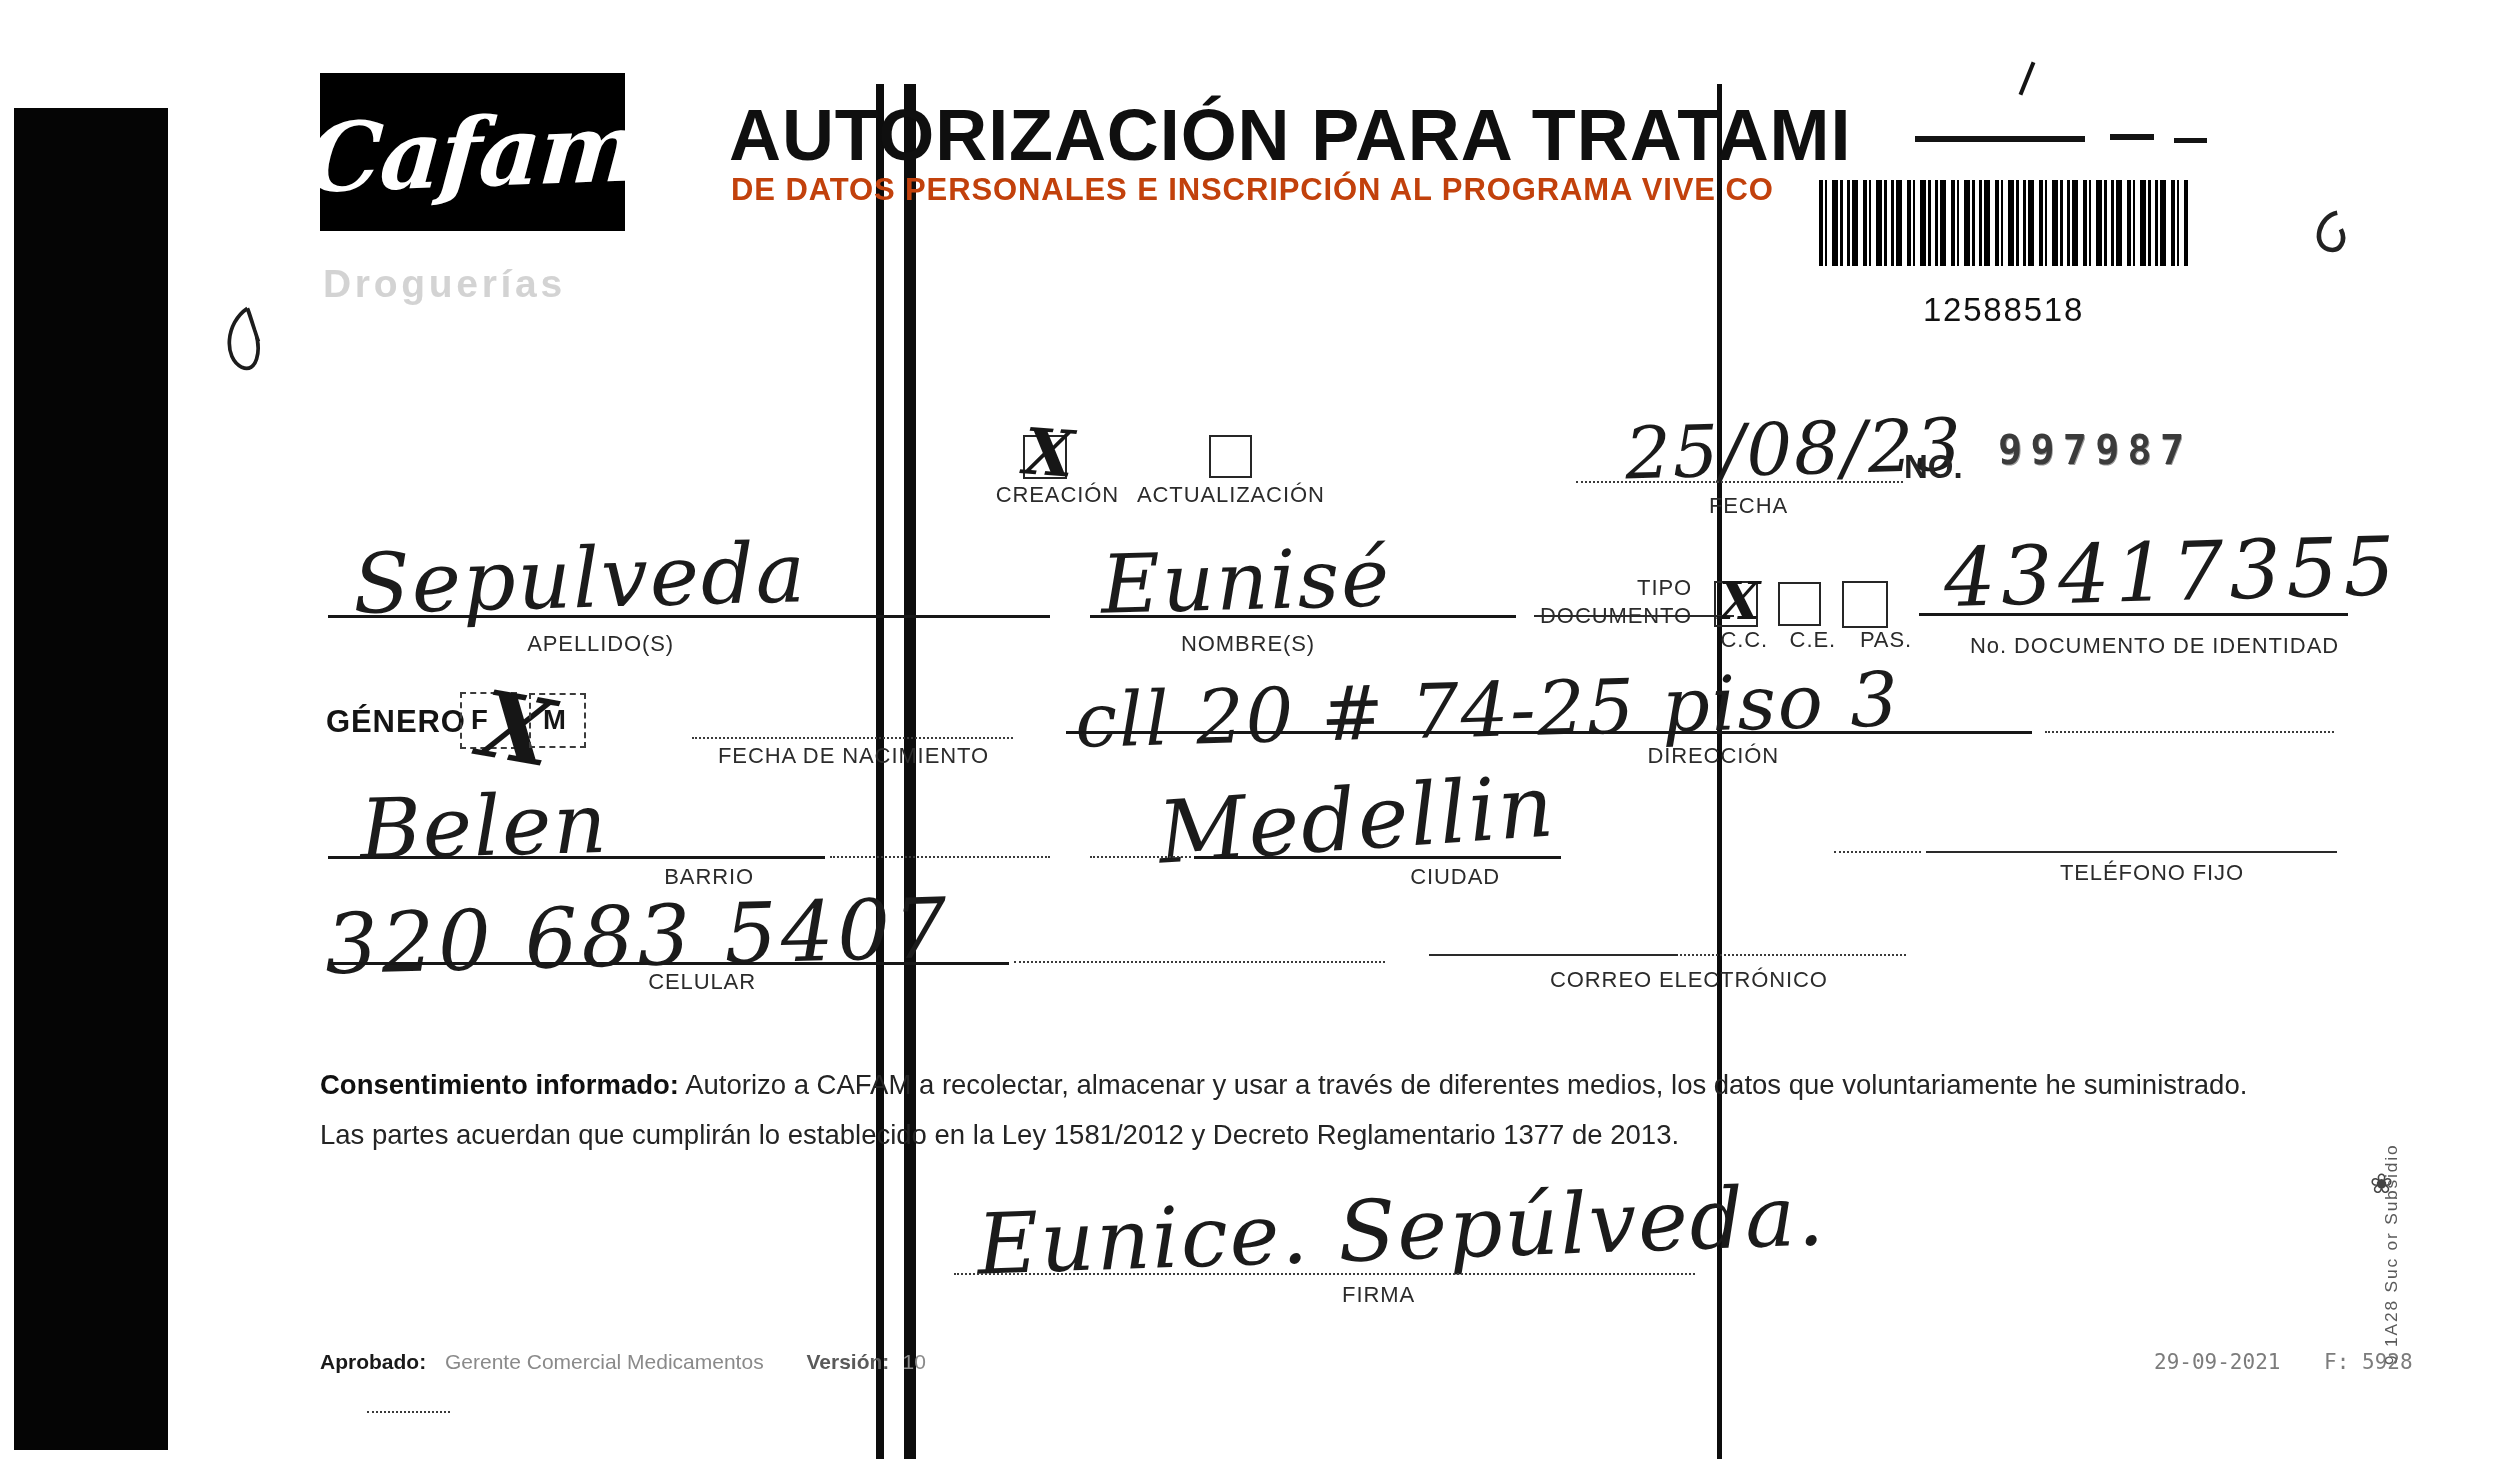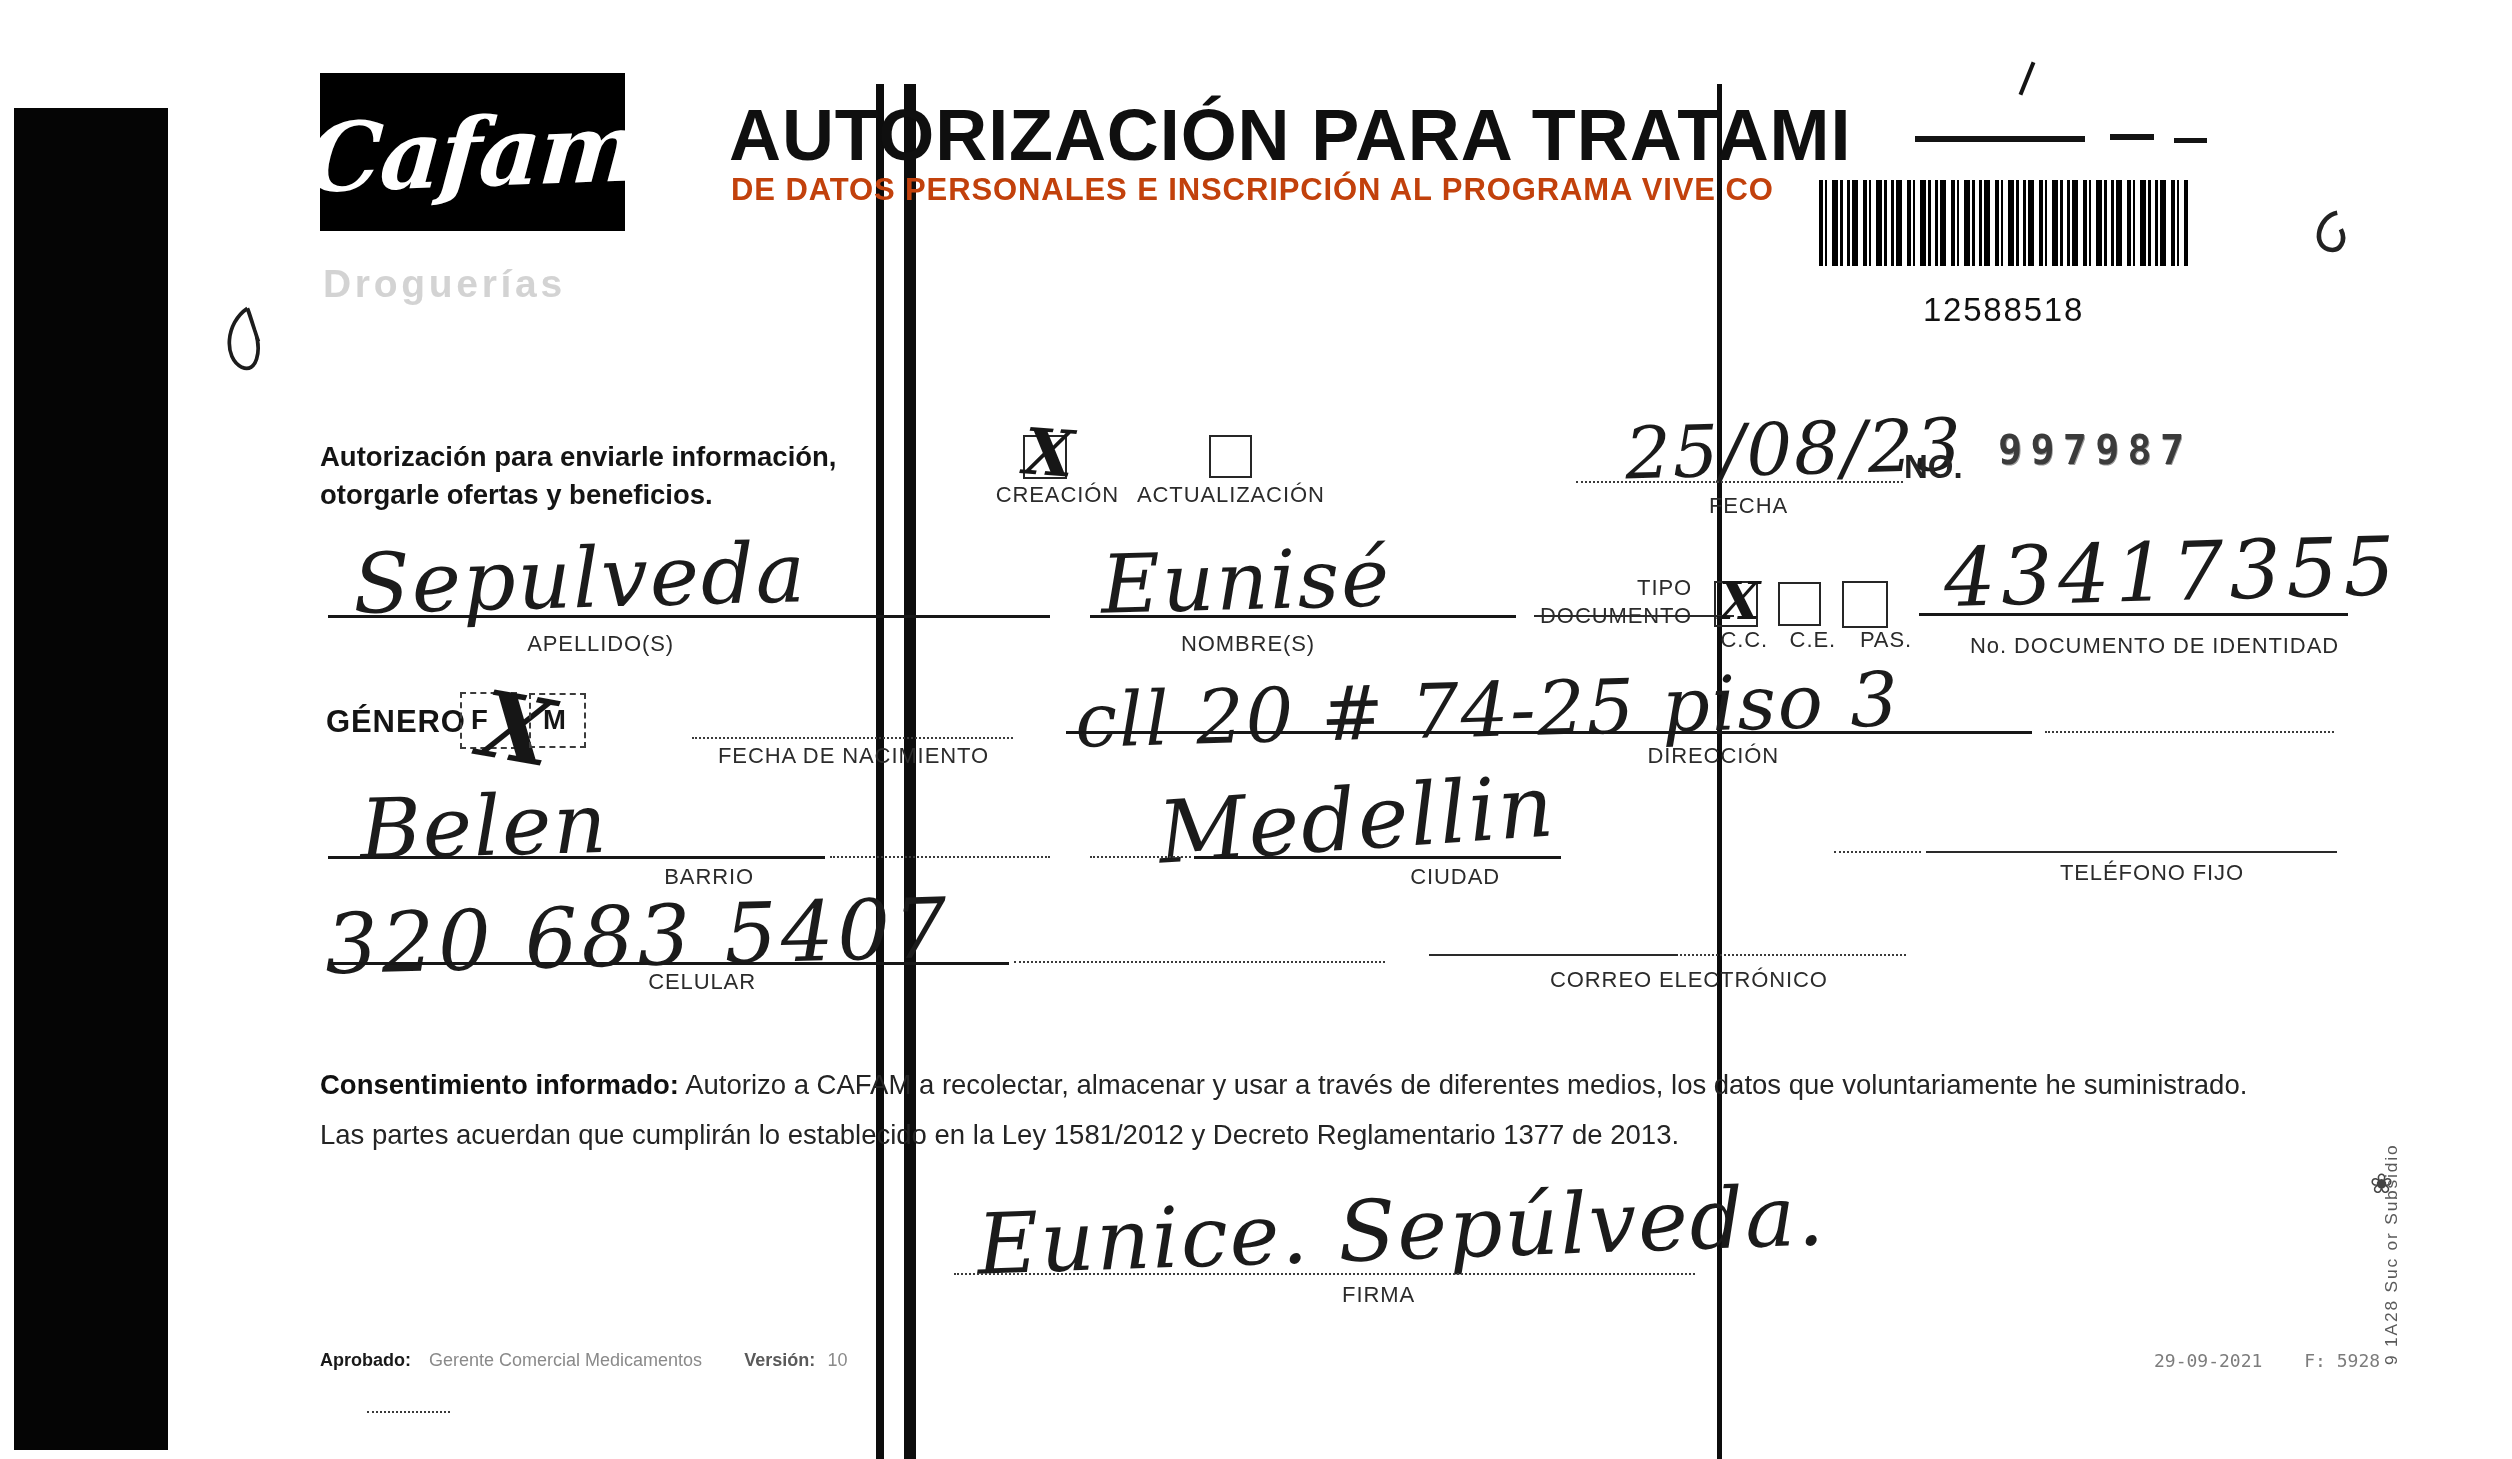--- a/index.html
+++ b/index.html
@@ -69,10 +69,6 @@
   </svg>
   <div class="dash" style="left:2025px;top:61px;width:3.7px;height:35px;transform:rotate(22deg);"></div>
 
-  <div class="bold-note" style="left:320px;top:438px;">
-    <div>Autorización para enviarle información,</div>
-    <div>otorgarle ofertas y beneficios.</div>
-  </div>
 
   <div class="box" style="left:1023px;top:435px;width:40px;height:40px;"></div>
   <div class="hw-x" style="left:1024px;top:415px;font-size:64px;transform:rotate(4deg);">X</div>

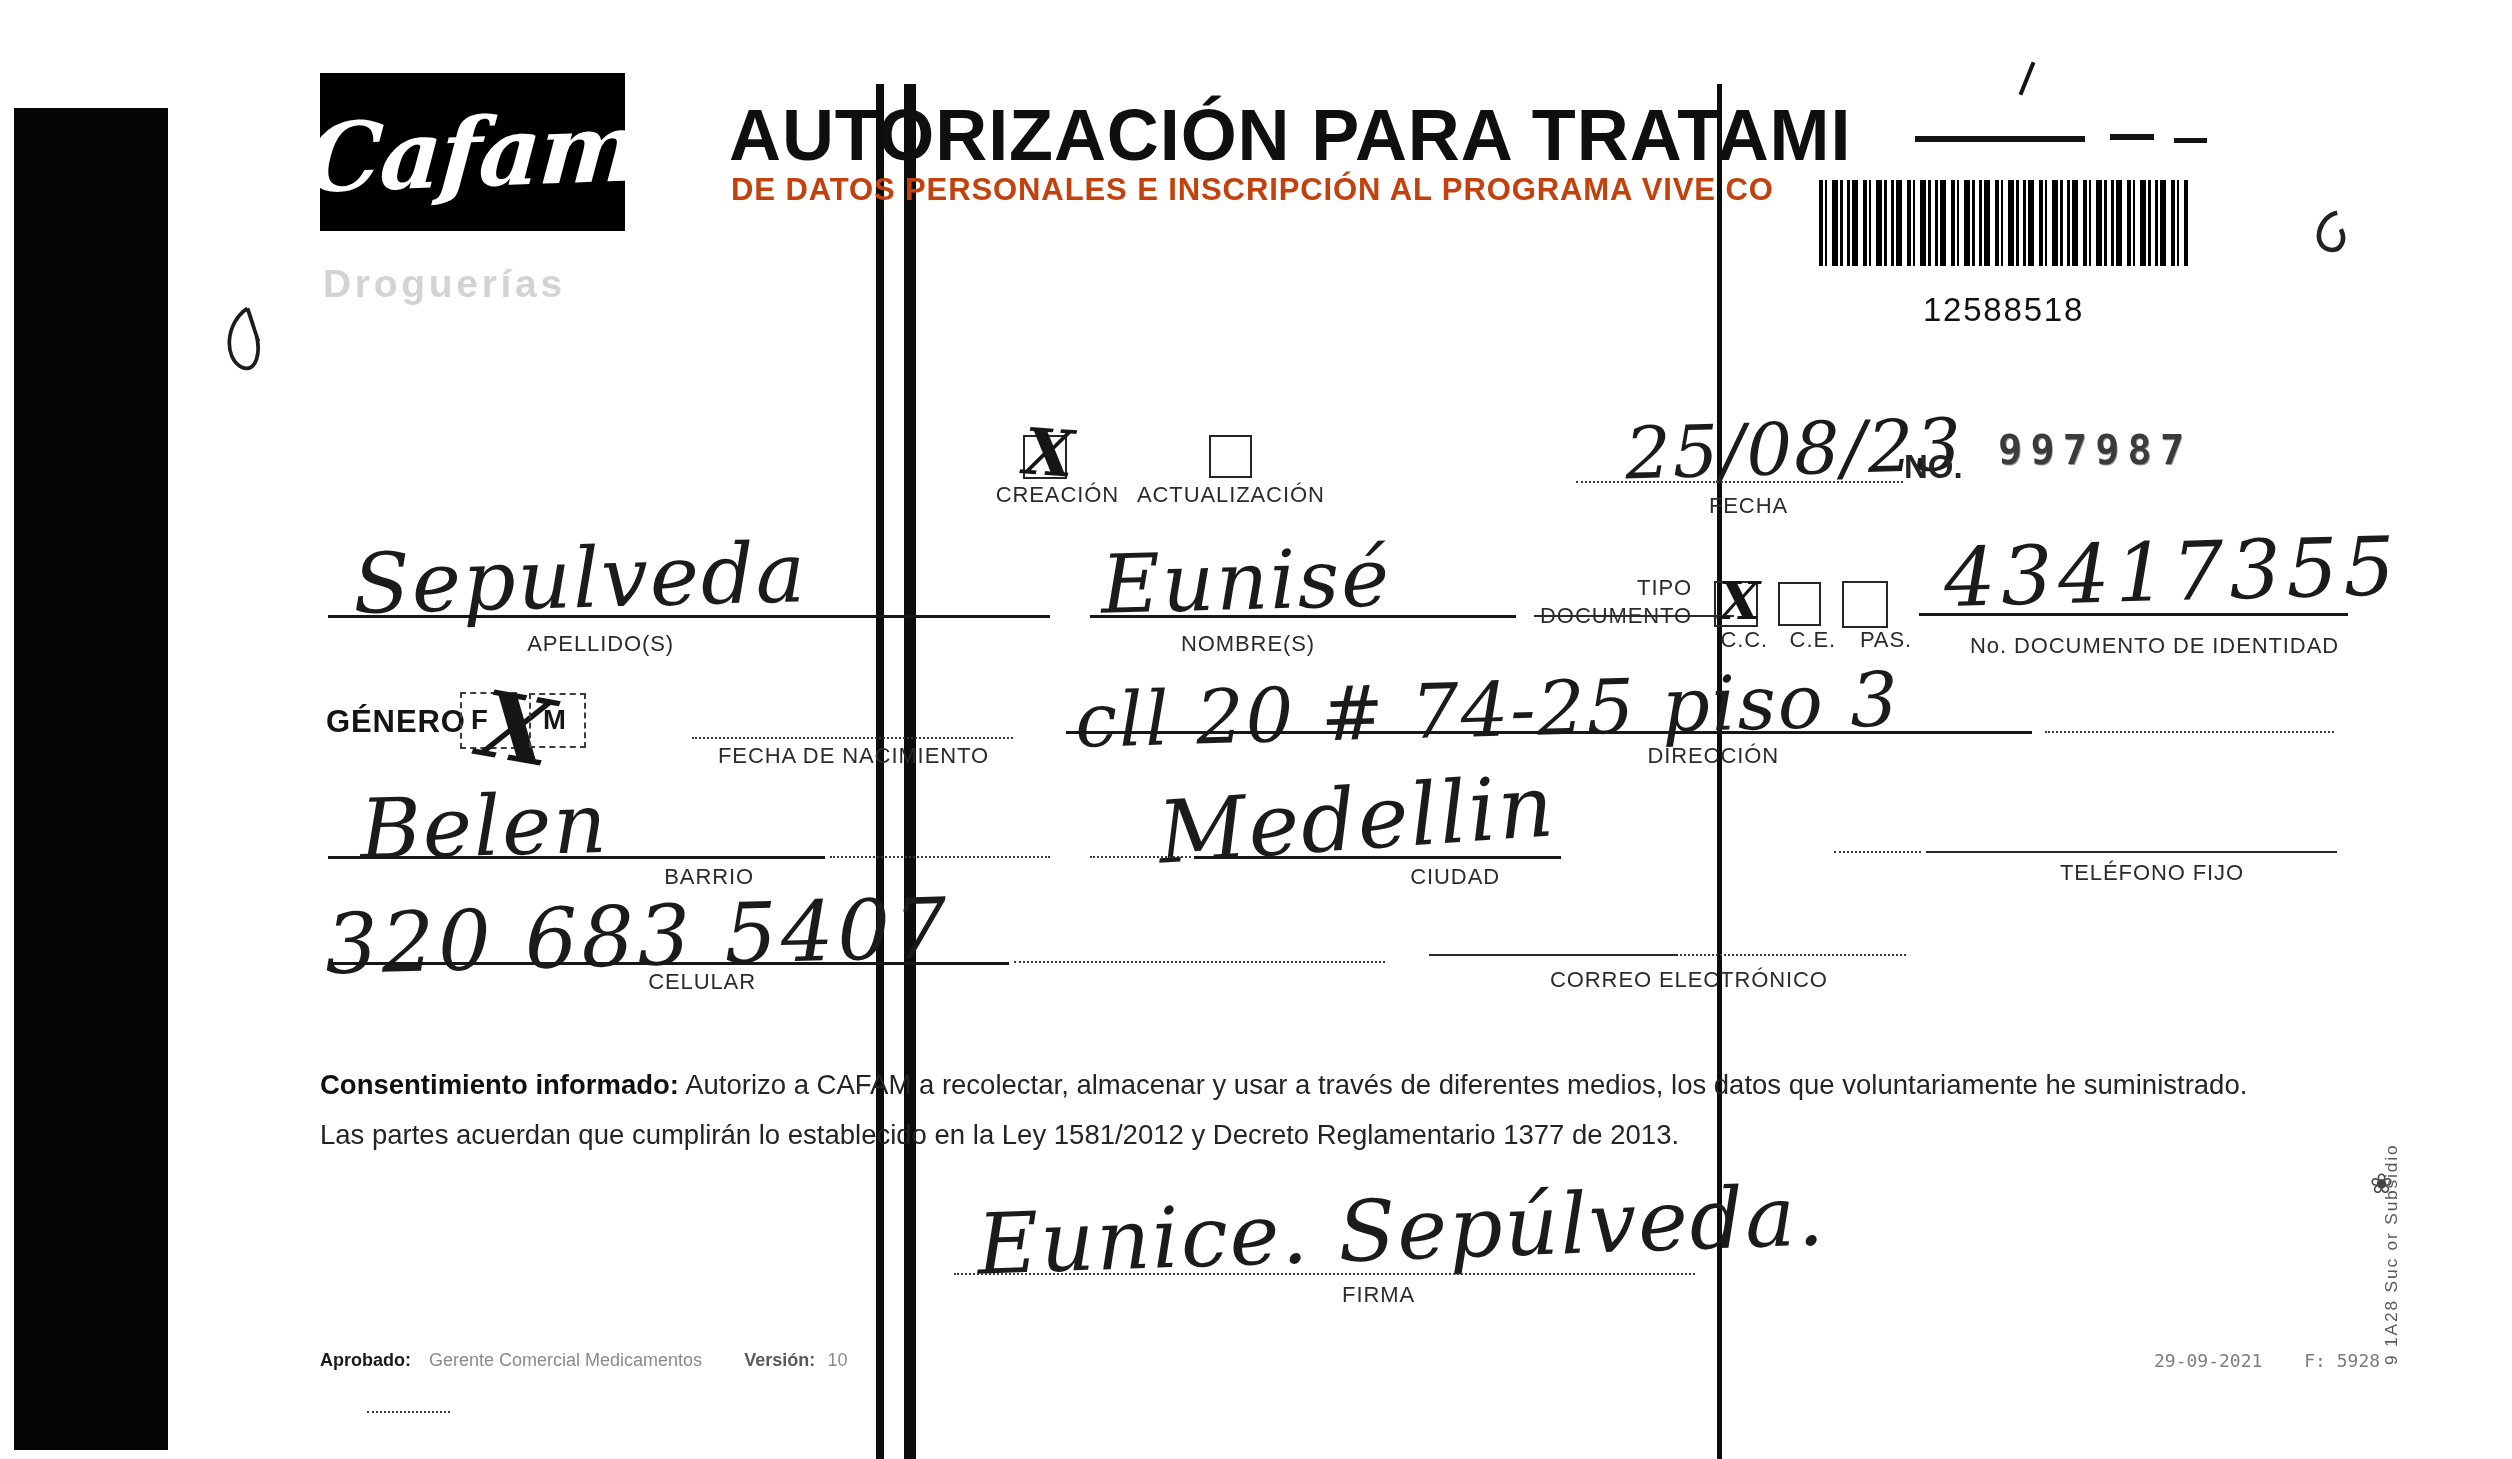--- a/index.html
+++ b/index.html
@@ -32,7 +32,7 @@
          font-size:40px;letter-spacing:8.3px;color:#3b3b3b;text-shadow:0.9px 0.9px 0 #9a9a9a;}
   .no-lbl{position:absolute;left:1904px;top:448px;font-size:33px;font-weight:600;color:#242424;}
   .consent{position:absolute;left:320px;font-size:27.5px;color:#242424;white-space:nowrap;}
-  .footer{position:absolute;top:1350px;font-size:18px;white-space:nowrap;}
+  .footer{position:absolute;top:1350px;font-size:21px;white-space:nowrap;}
   .side-stamp{position:absolute;left:2381px;top:1365px;transform:rotate(-90deg);transform-origin:left top;
               font-size:17.4px;color:#5a5a5a;letter-spacing:1.8px;white-space:nowrap;}
   .flower{position:absolute;left:2370px;top:1167px;font-size:27.5px;color:#444;}

